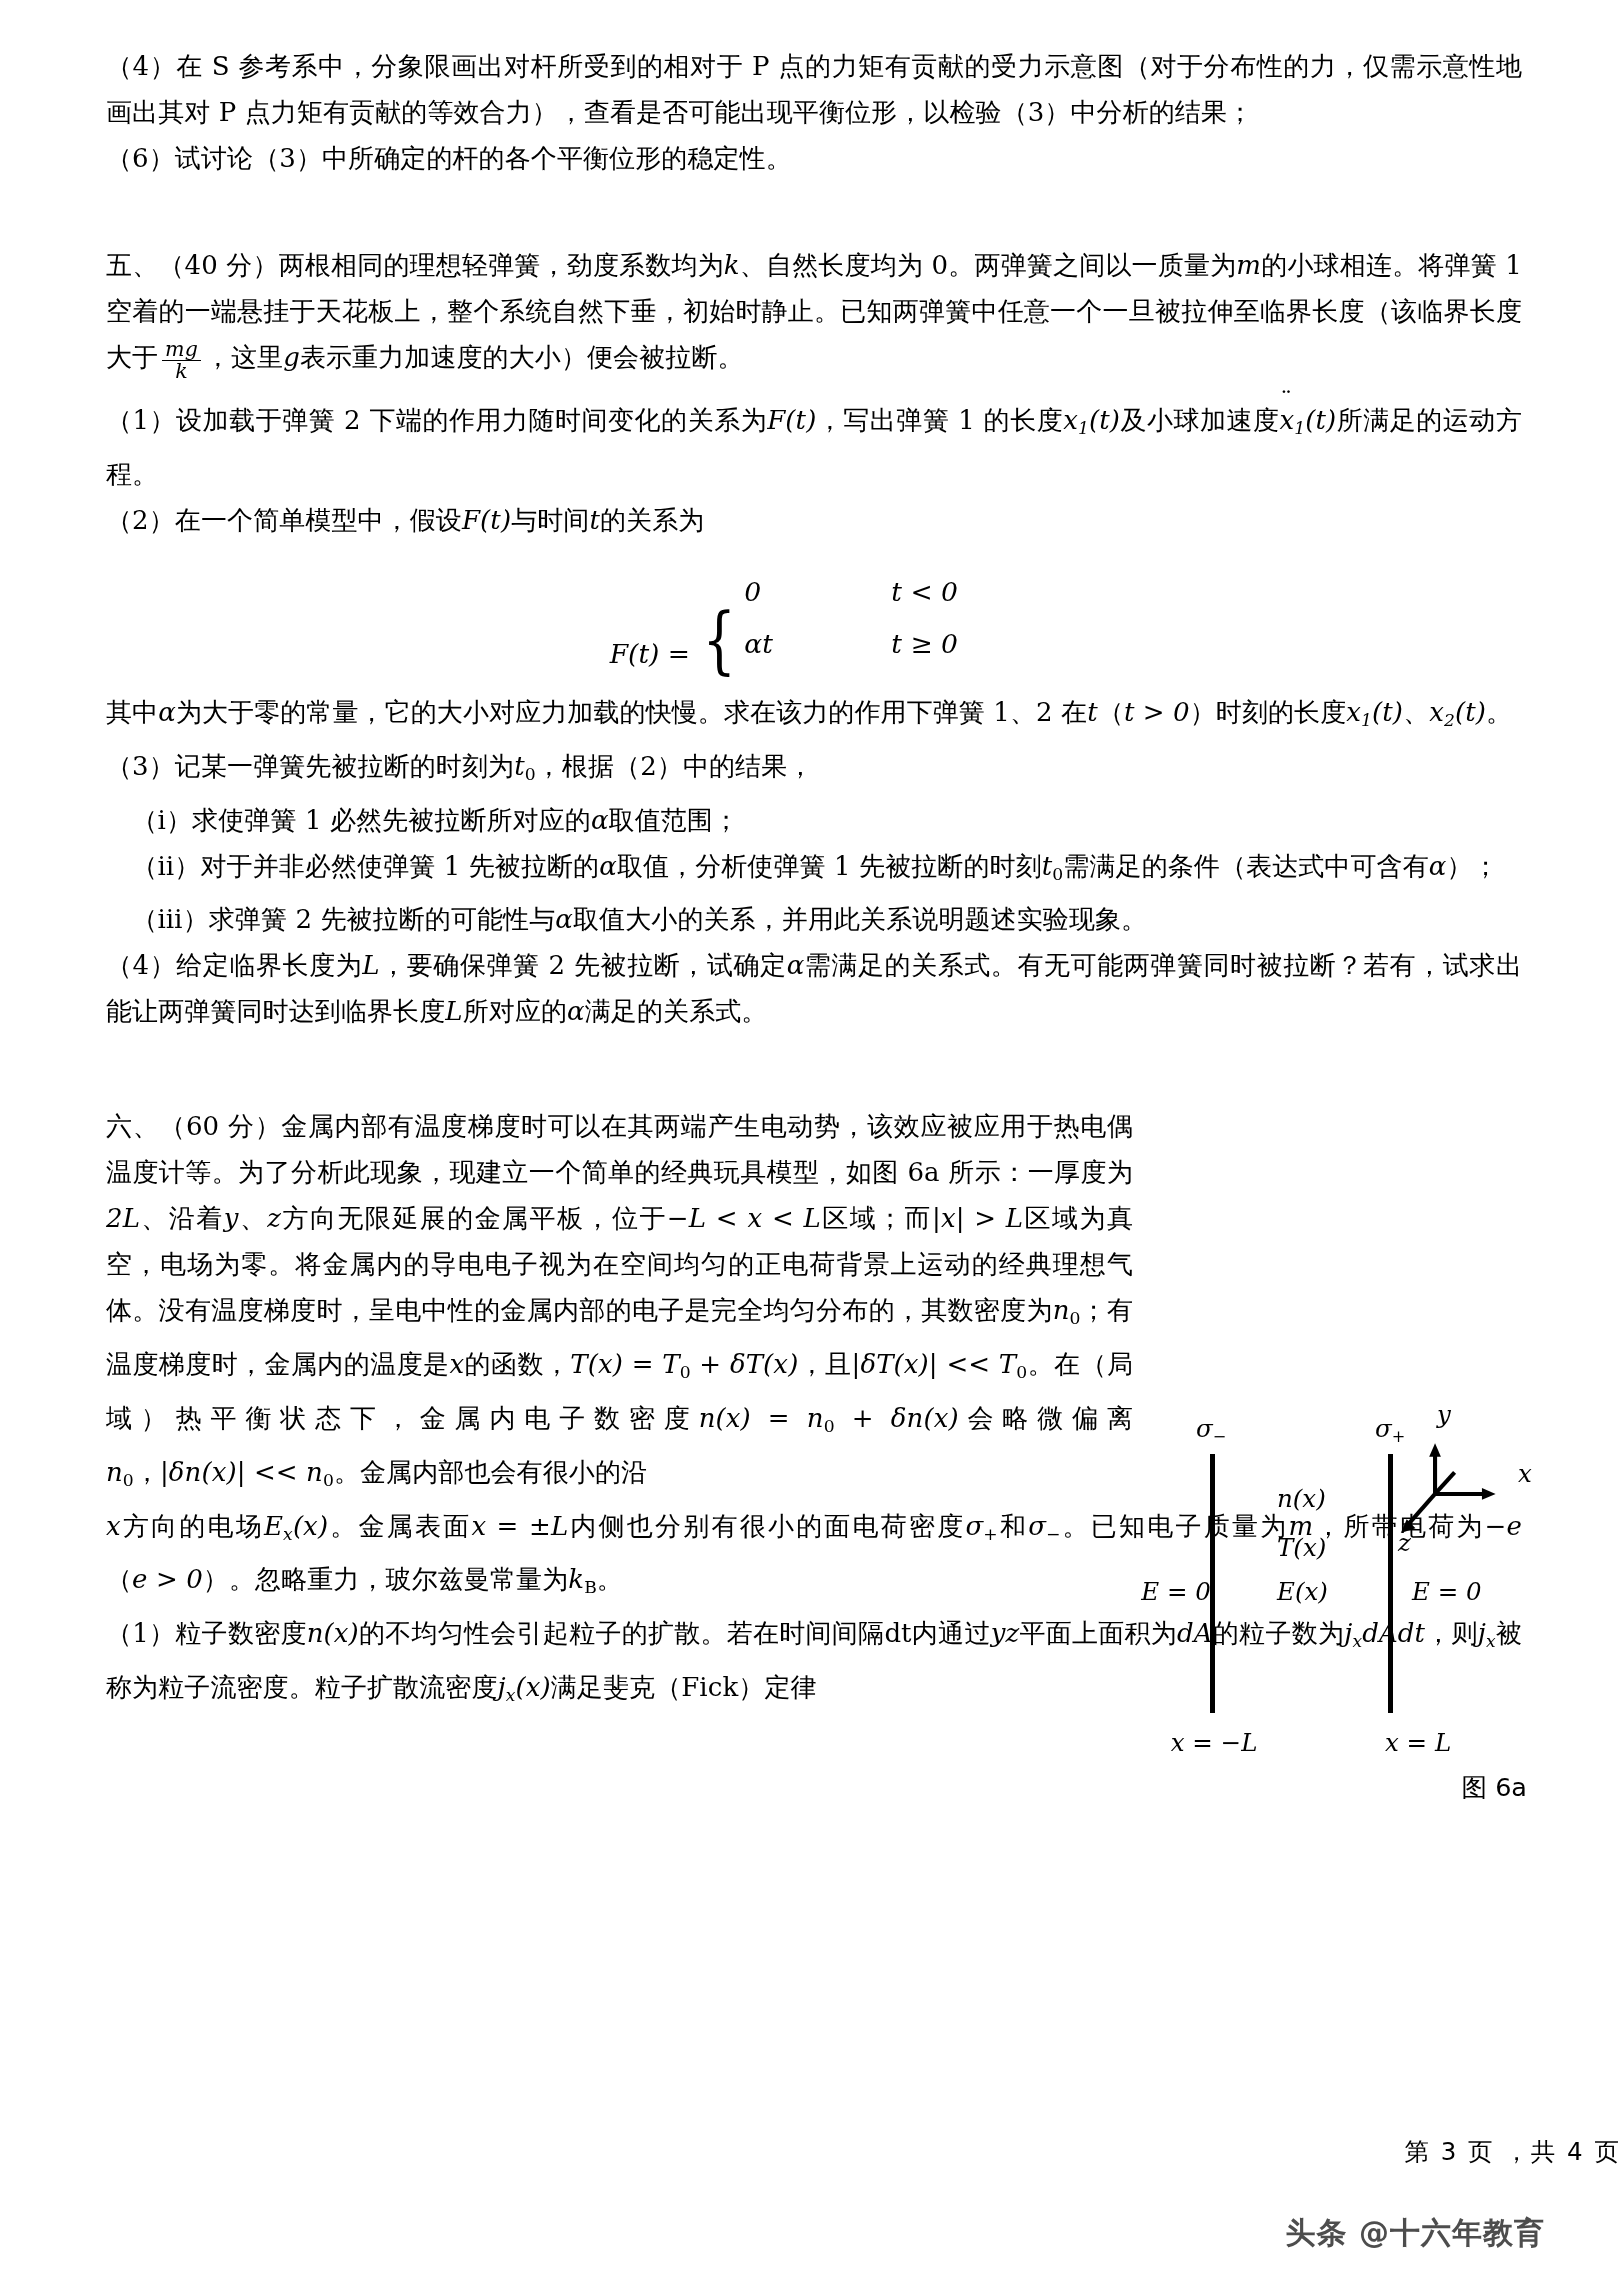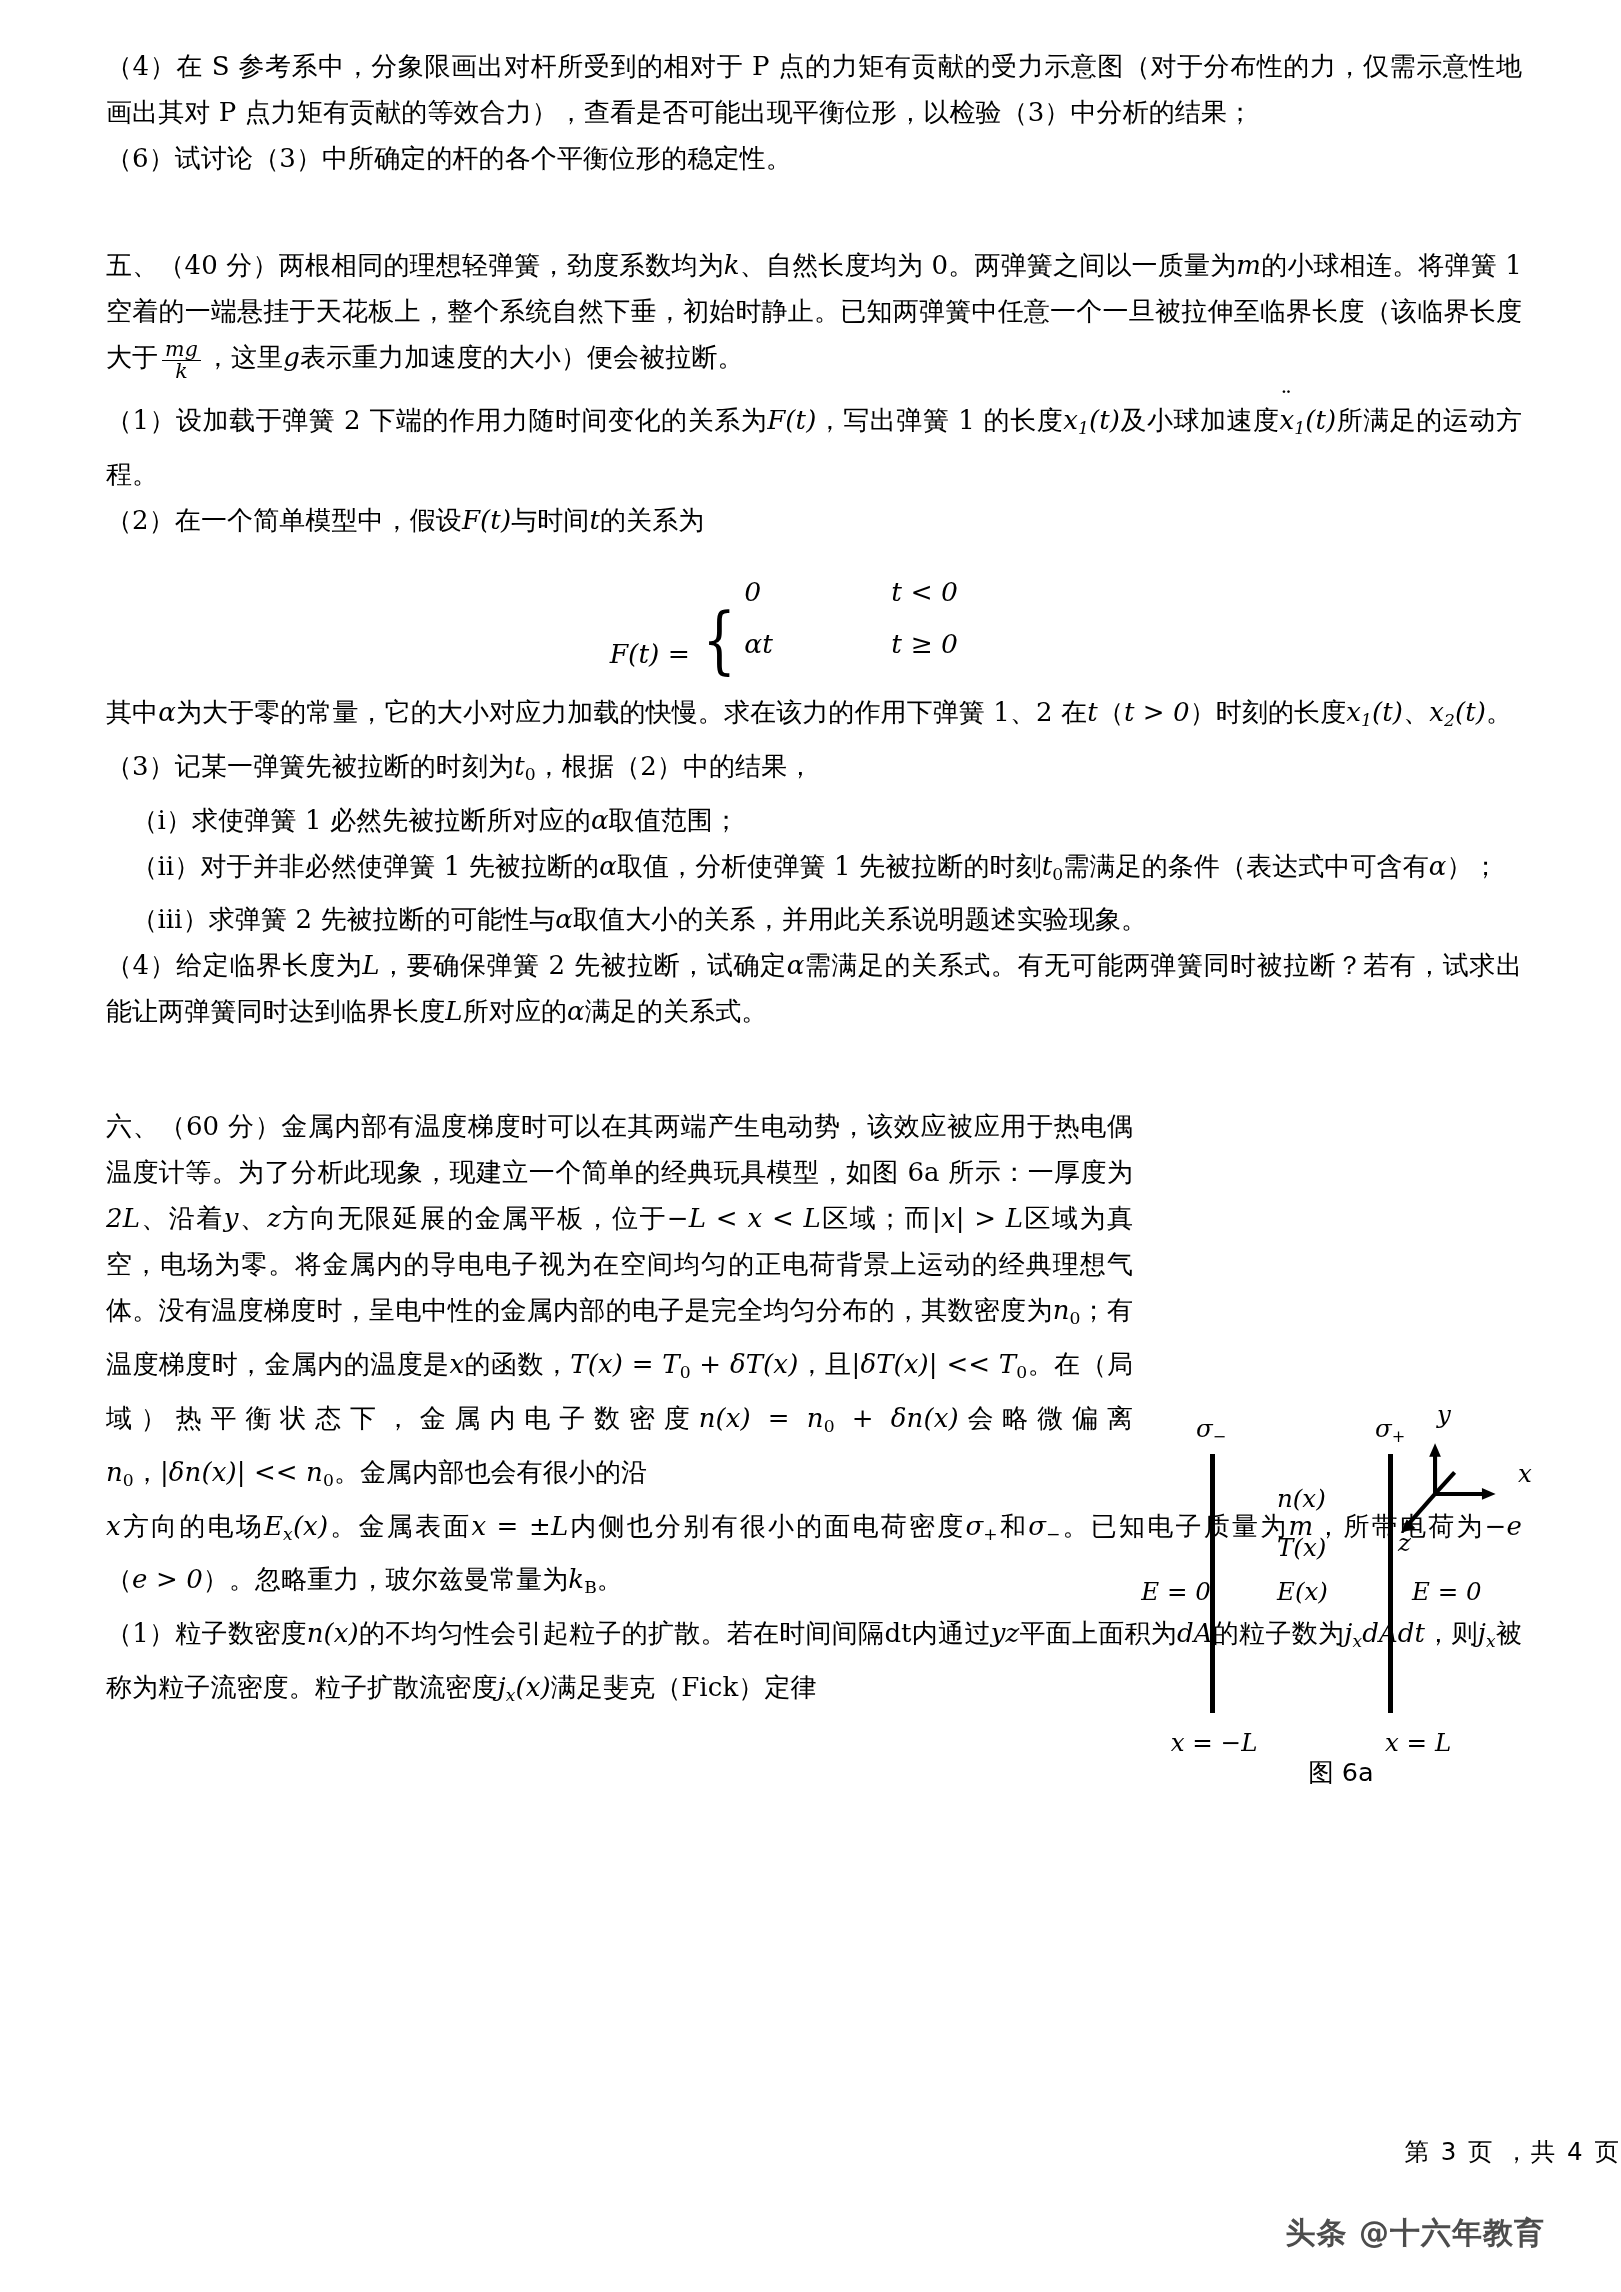--- a/index.html
+++ b/index.html
@@ -141,9 +141,9 @@
   .fig-cap {
     position: absolute;
     left: 0;
-    top: 347px;
+    top: 362px;
     width: 372px;
-    text-align: center;
+    text-align: right;
     font-size: 25.5px;
     font-style: normal;
     font-family: "DejaVu Sans", "Liberation Sans", sans-serif;

